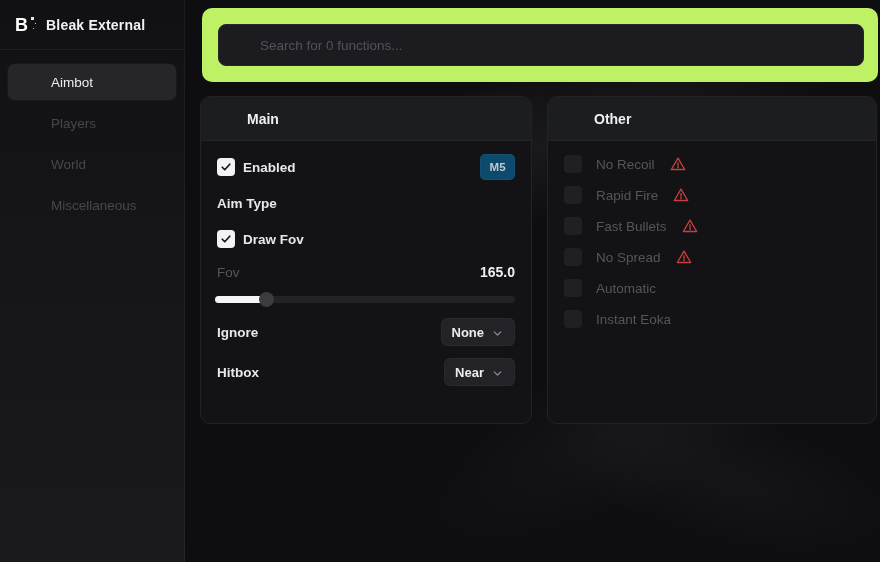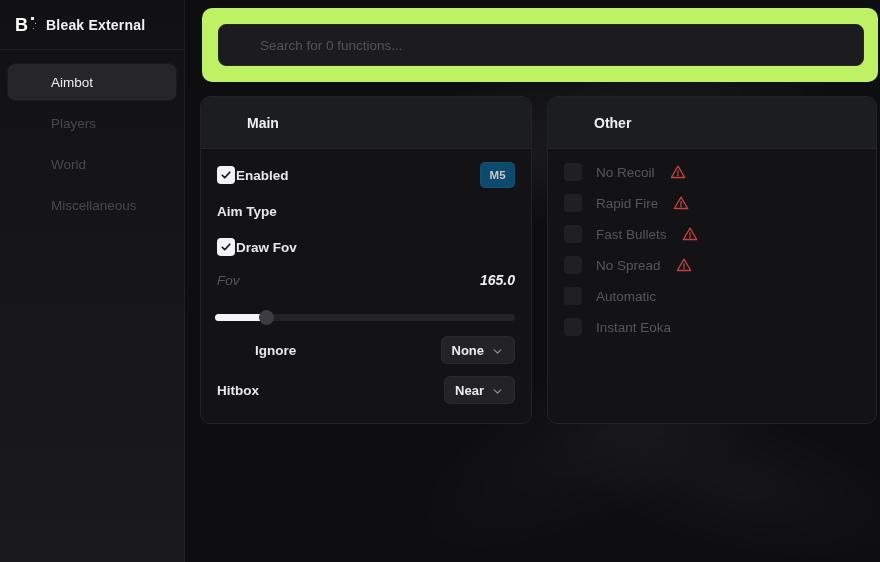--- a/index.html
+++ b/index.html
@@ -65,7 +65,7 @@
     border:1px solid #222227; border-radius:10px; overflow:hidden; z-index:2; }
   .panel-main  { left:200px; width:332px; }
   .panel-other { left:547px; width:330px; }
-  .panel-header { height:52px; background:#1c1d20; display:flex; align-items:center;
+  .panel-header { height:44px; background:#1c1d20; display:flex; align-items:center;
     gap:13px; padding:0 18px; border-bottom:1px solid rgba(255,255,255,0.04);
     font-size:14px; font-weight:600; color:#f0f0f2; }
   .panel-header .ic { width:15px; height:15px; color:#56565d; }

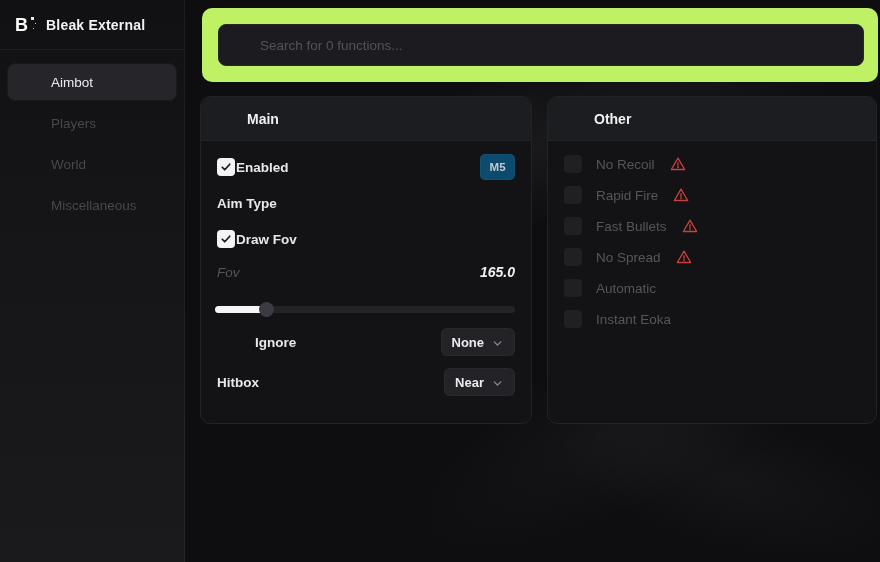--- a/index.html
+++ b/index.html
@@ -72,7 +72,7 @@
   .panel-body { padding:12px 16px; }
 
   .row { display:flex; align-items:center; justify-content:space-between; }
-  .row-l { display:flex; align-items:center; gap:1px; }
+  .row-l { display:flex; align-items:center; gap:8px; }
   .lbl { font-size:13.5px; font-weight:600; color:#e8e8ea; }
   .lbl-dim { font-size:13.5px; font-weight:500; color:#55555c; }
   .val { font-size:14px; font-weight:600; color:#f0f0f2; }

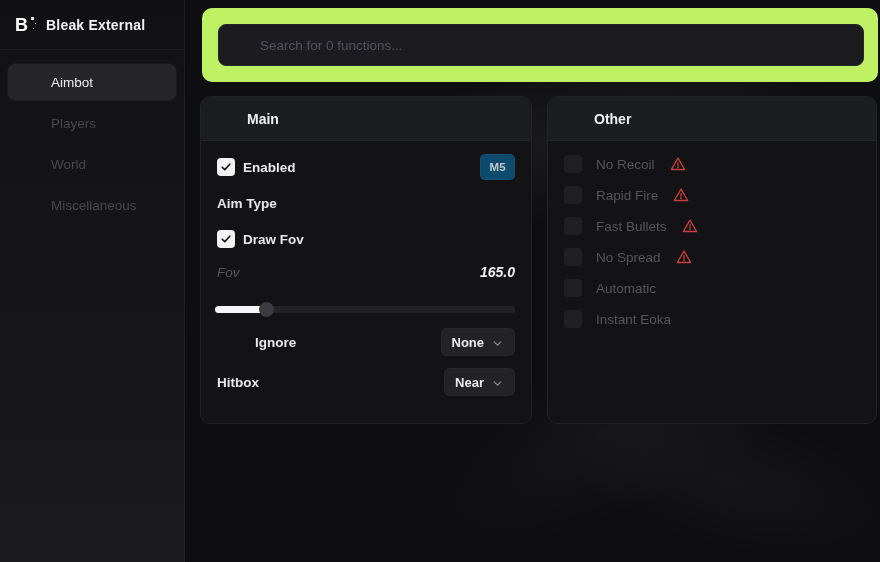--- a/index.html
+++ b/index.html
@@ -78,7 +78,7 @@
   .val { font-size:14px; font-weight:600; color:#f0f0f2; }
 
   .r-enabled, .r-aimtype, .r-drawfov { height:28px; margin-bottom:8px; }
-  .r-fov { height:22px; margin-bottom:19px;font-style:italic; }
+  .r-fov { height:22px; margin-bottom:9px; }
   .r-slider { height:16px; margin-bottom:10px; position:relative; }
   .r-ignore { height:28px; margin-bottom:12px;margin-left:38px; }
   .r-hitbox { height:28px; }

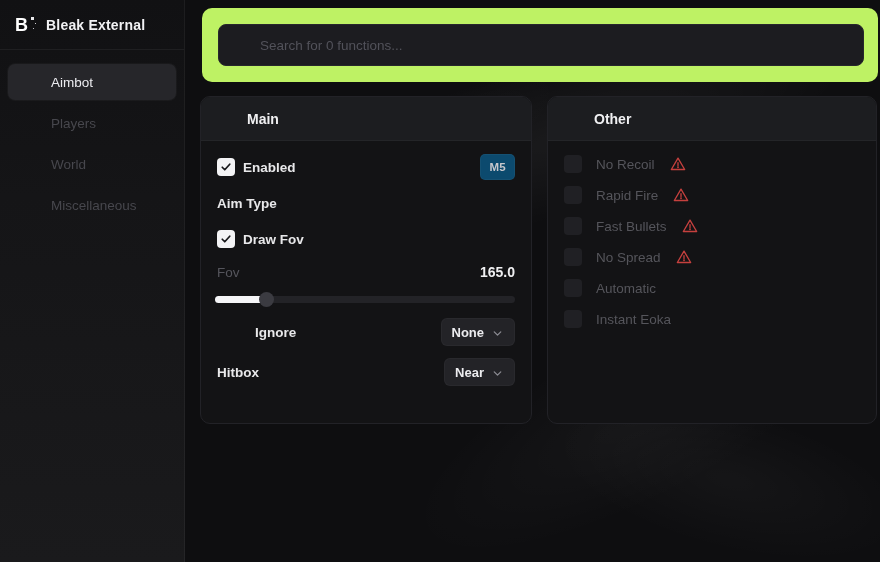--- a/index.html
+++ b/index.html
@@ -80,7 +80,7 @@
   .r-enabled, .r-aimtype, .r-drawfov { height:28px; margin-bottom:8px; }
   .r-fov { height:22px; margin-bottom:9px; }
   .r-slider { height:16px; margin-bottom:10px; position:relative; }
-  .r-ignore { height:28px; margin-bottom:12px;margin-left:38px; }
+  .r-ignore { height:28px; margin-bottom:12px; }
   .r-hitbox { height:28px; }
 
   .checkbox { width:18px; height:18px; border-radius:4px; background:#202024;

